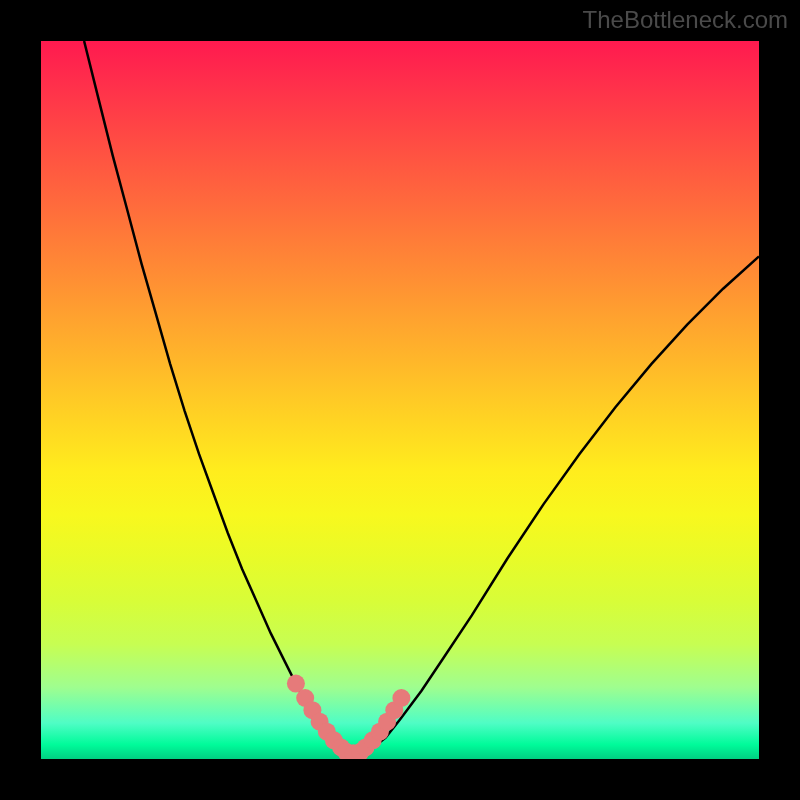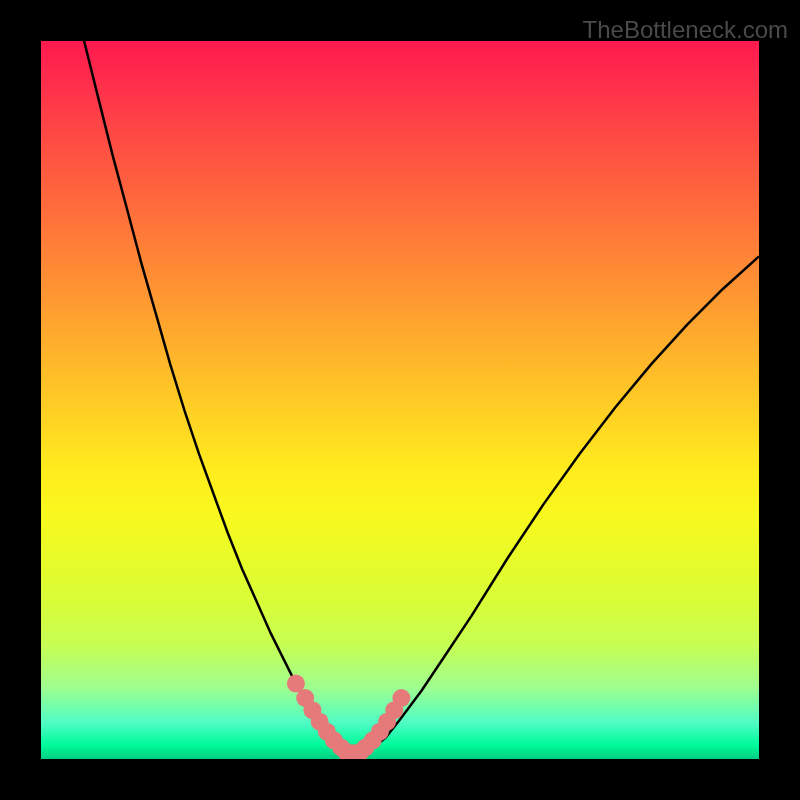--- a/index.html
+++ b/index.html
@@ -7,7 +7,7 @@
   .container { position: relative; width: 800px; height: 800px; background: #000; }
   .watermark {
     position: absolute;
-    top: 16px;
+    top: 6px;
     right: 12px;
     font-family: Arial, Helvetica, sans-serif;
     font-size: 24px;

